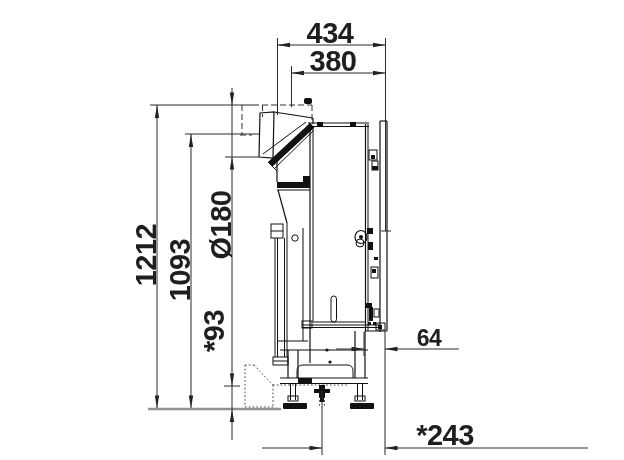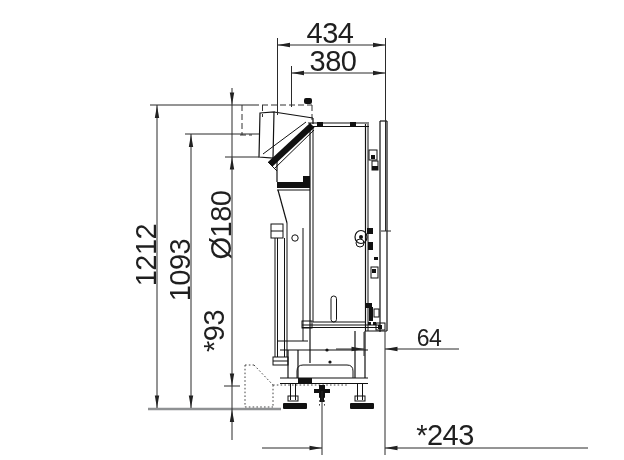--- a/index.html
+++ b/index.html
@@ -4,7 +4,7 @@
 <style>
   html,body{margin:0;padding:0;background:#ffffff;}
   .stage{position:relative;width:624px;height:460px;background:#ffffff;overflow:hidden;
-         font-family:"Liberation Sans", sans-serif;}
+         font-family:"Liberation Sans", sans-serif;font-weight:bold;}
   svg{display:block;}
   text{fill:#1f1f1f;letter-spacing:-0.5px;}
   .dimtext{font-size:29px;}

